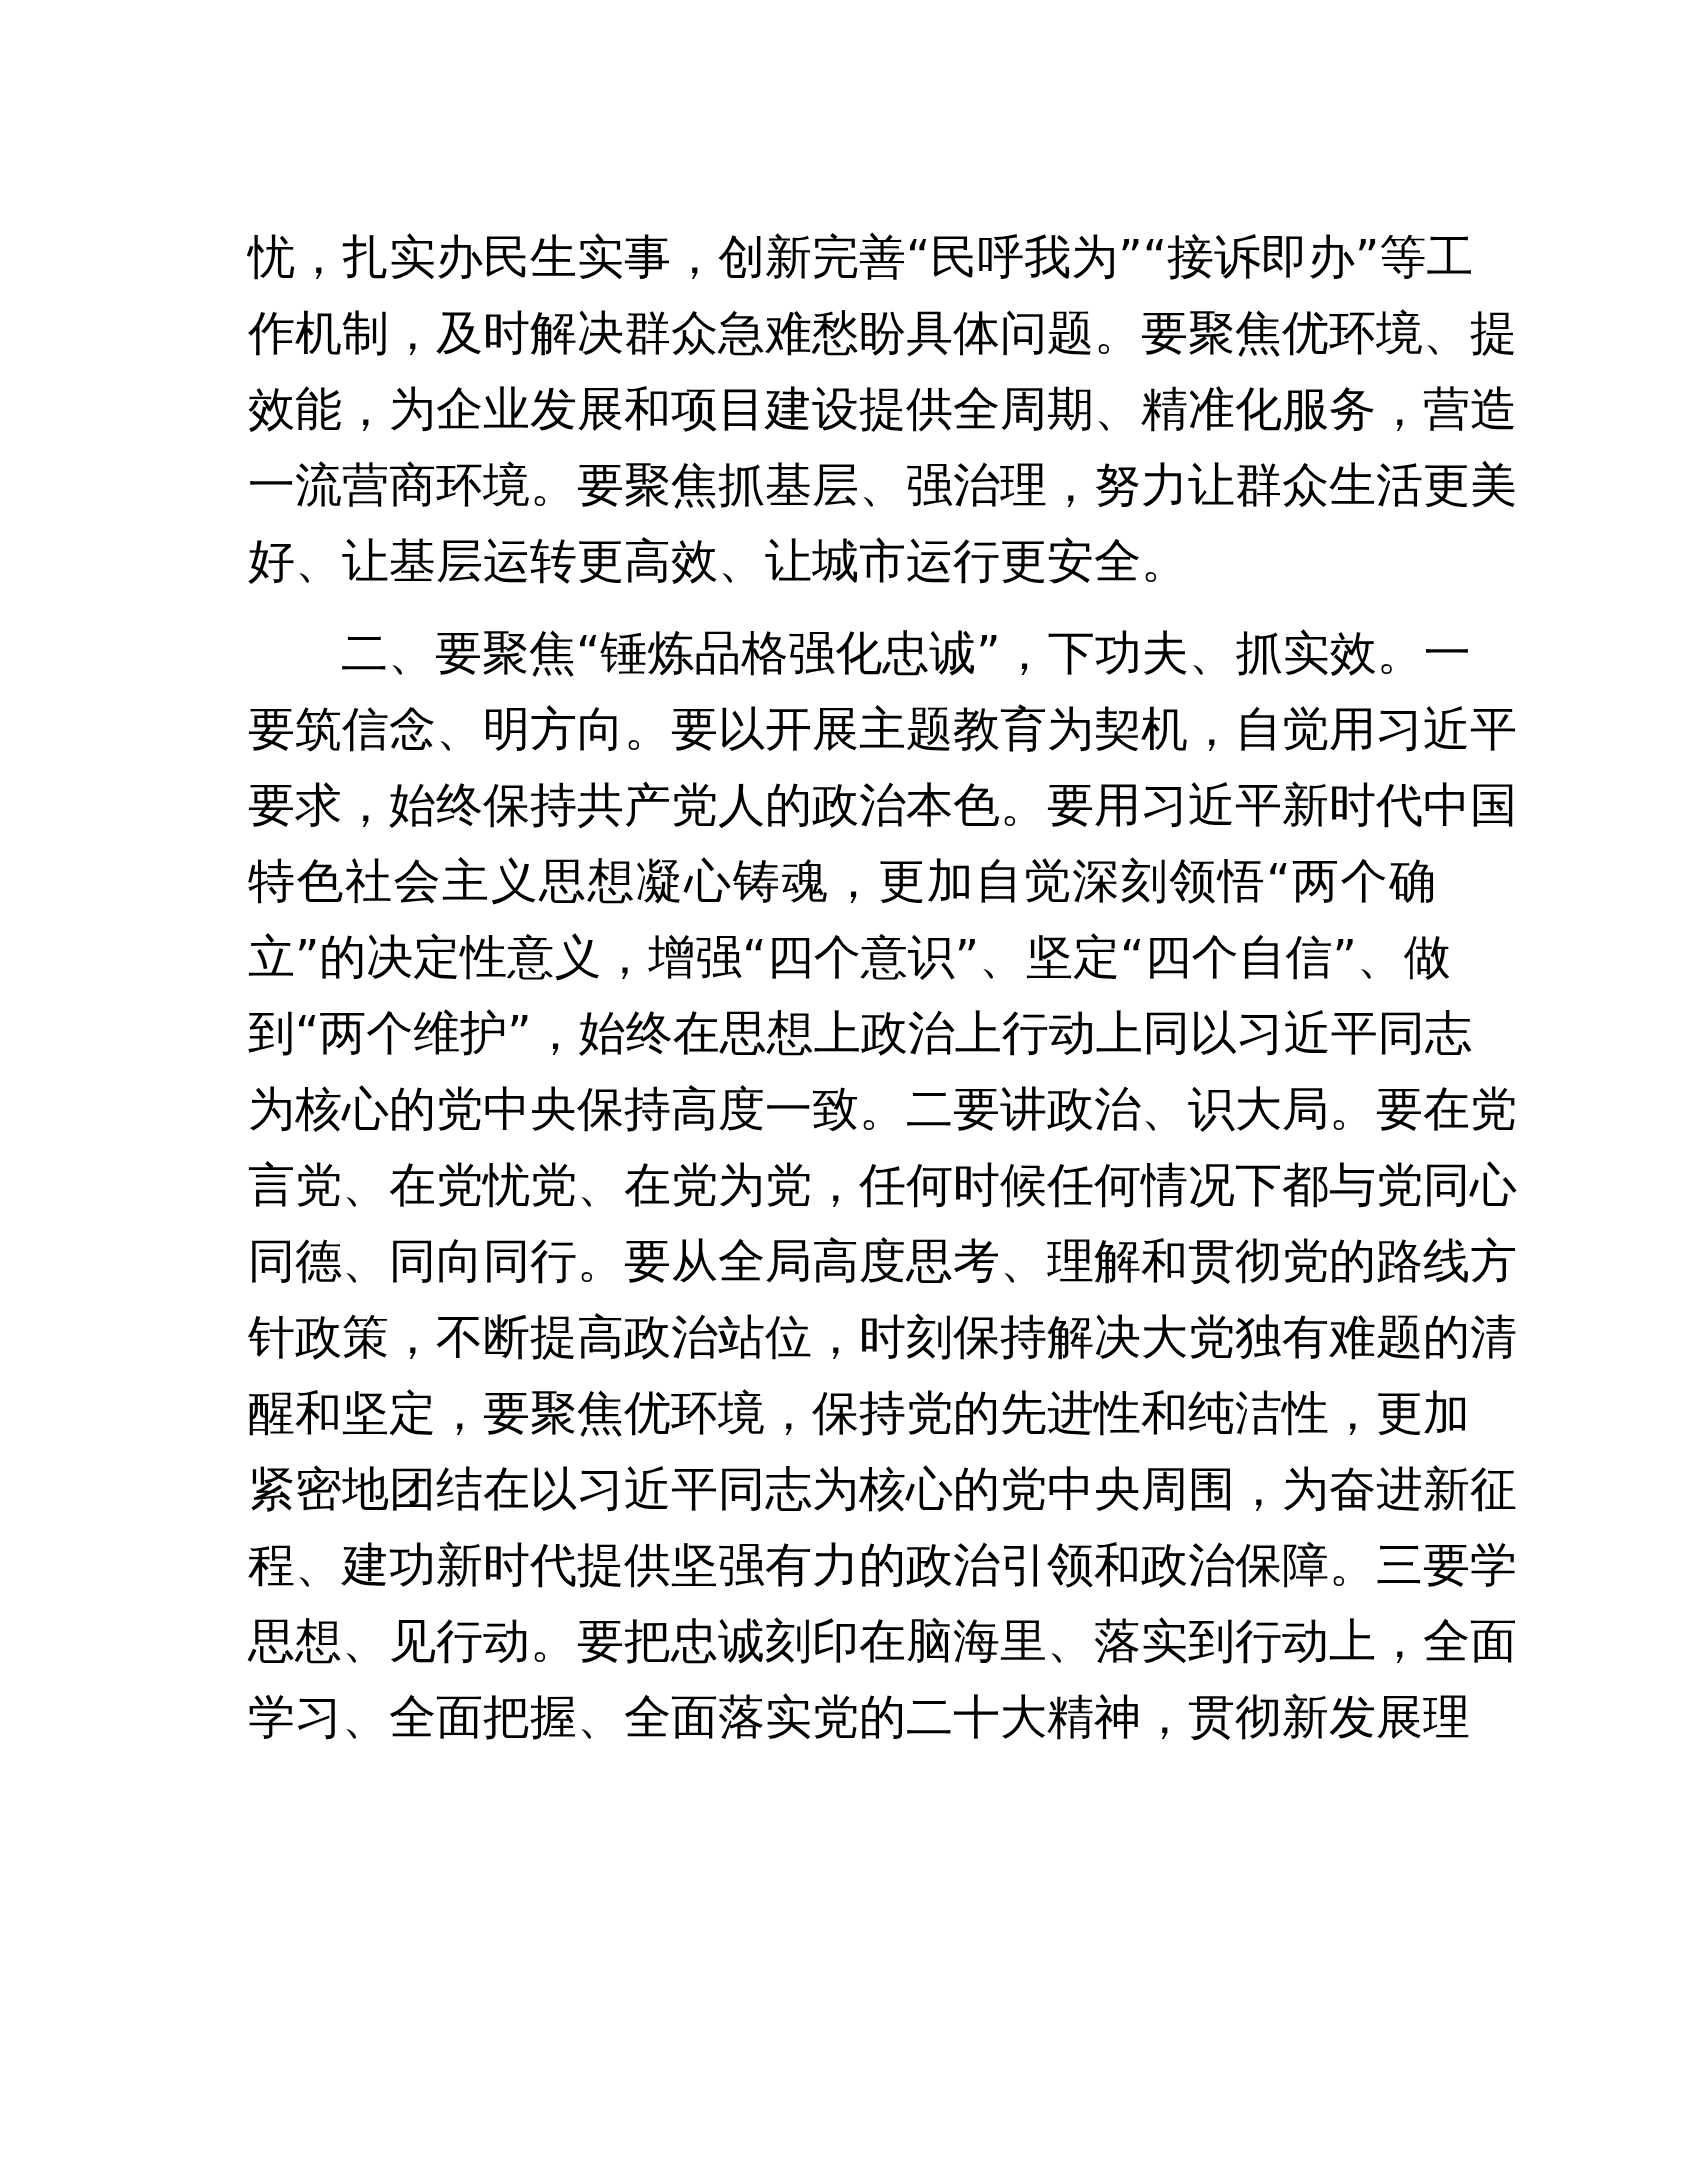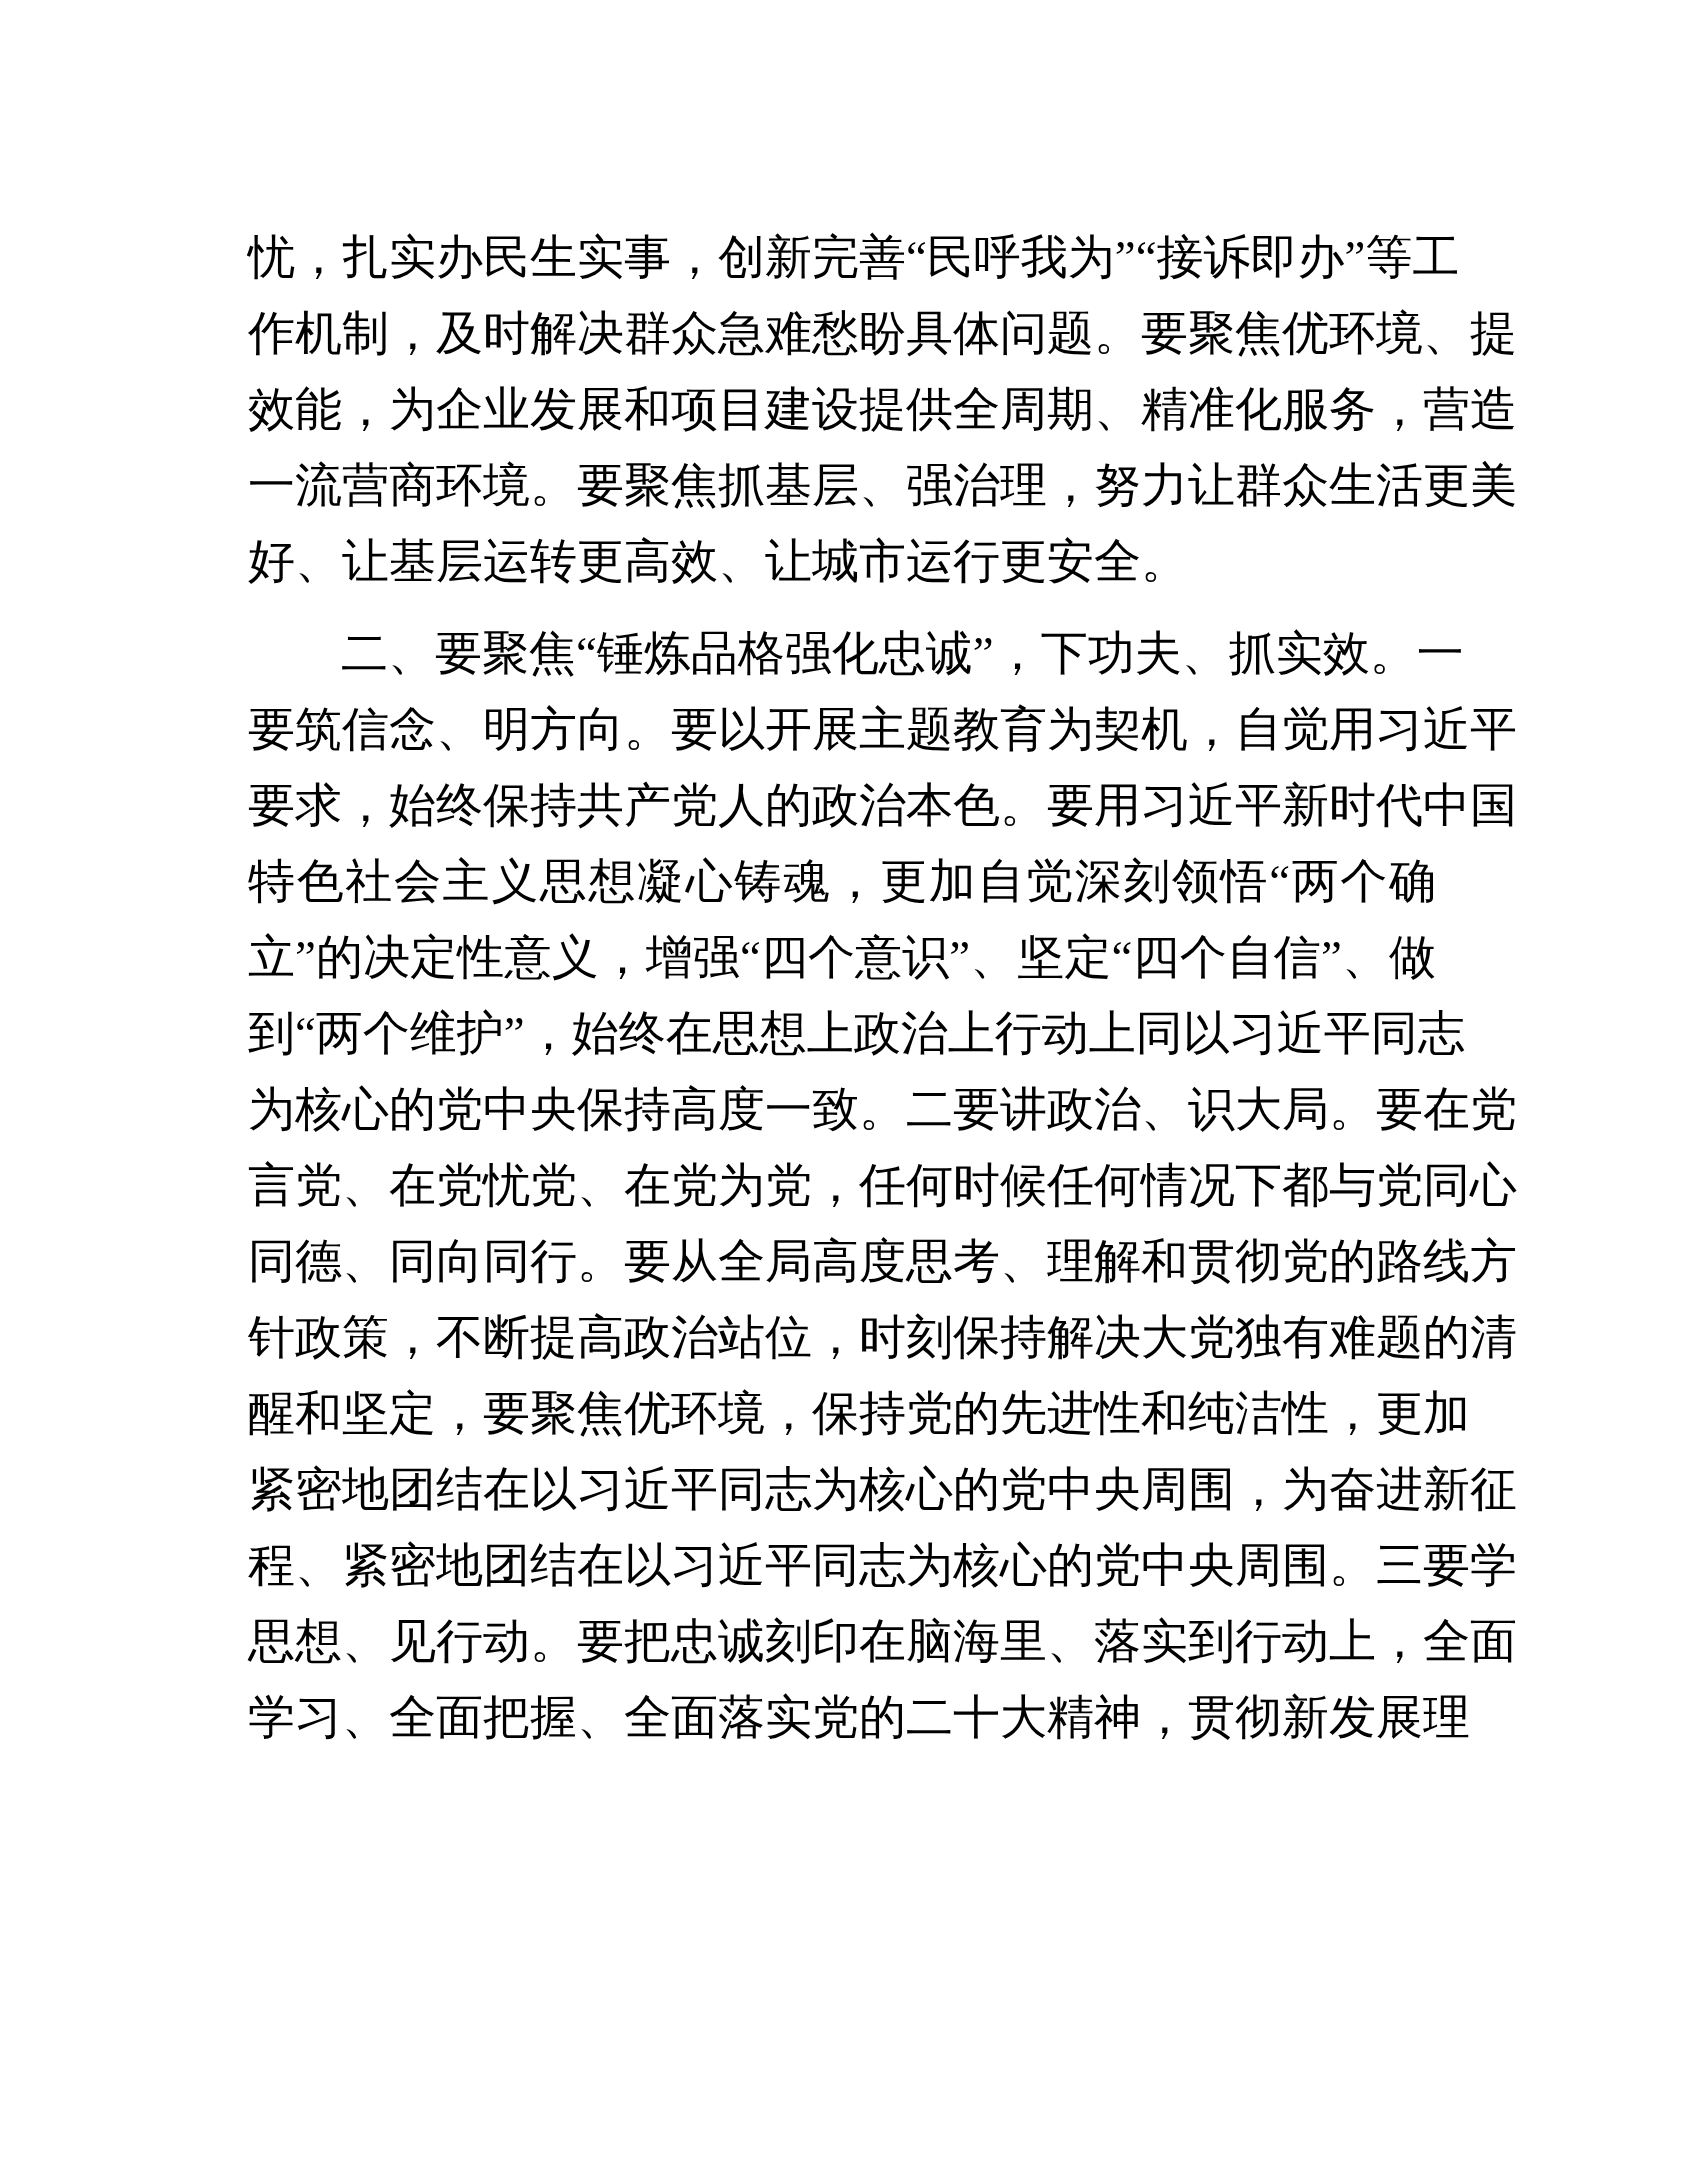--- a/index.html
+++ b/index.html
@@ -20,7 +20,6 @@
       left: 248px;
       top: 219px;
       width: 1188px;
-      font-family: Liberation Serif, serif;
     }
     .line {
       display: block;

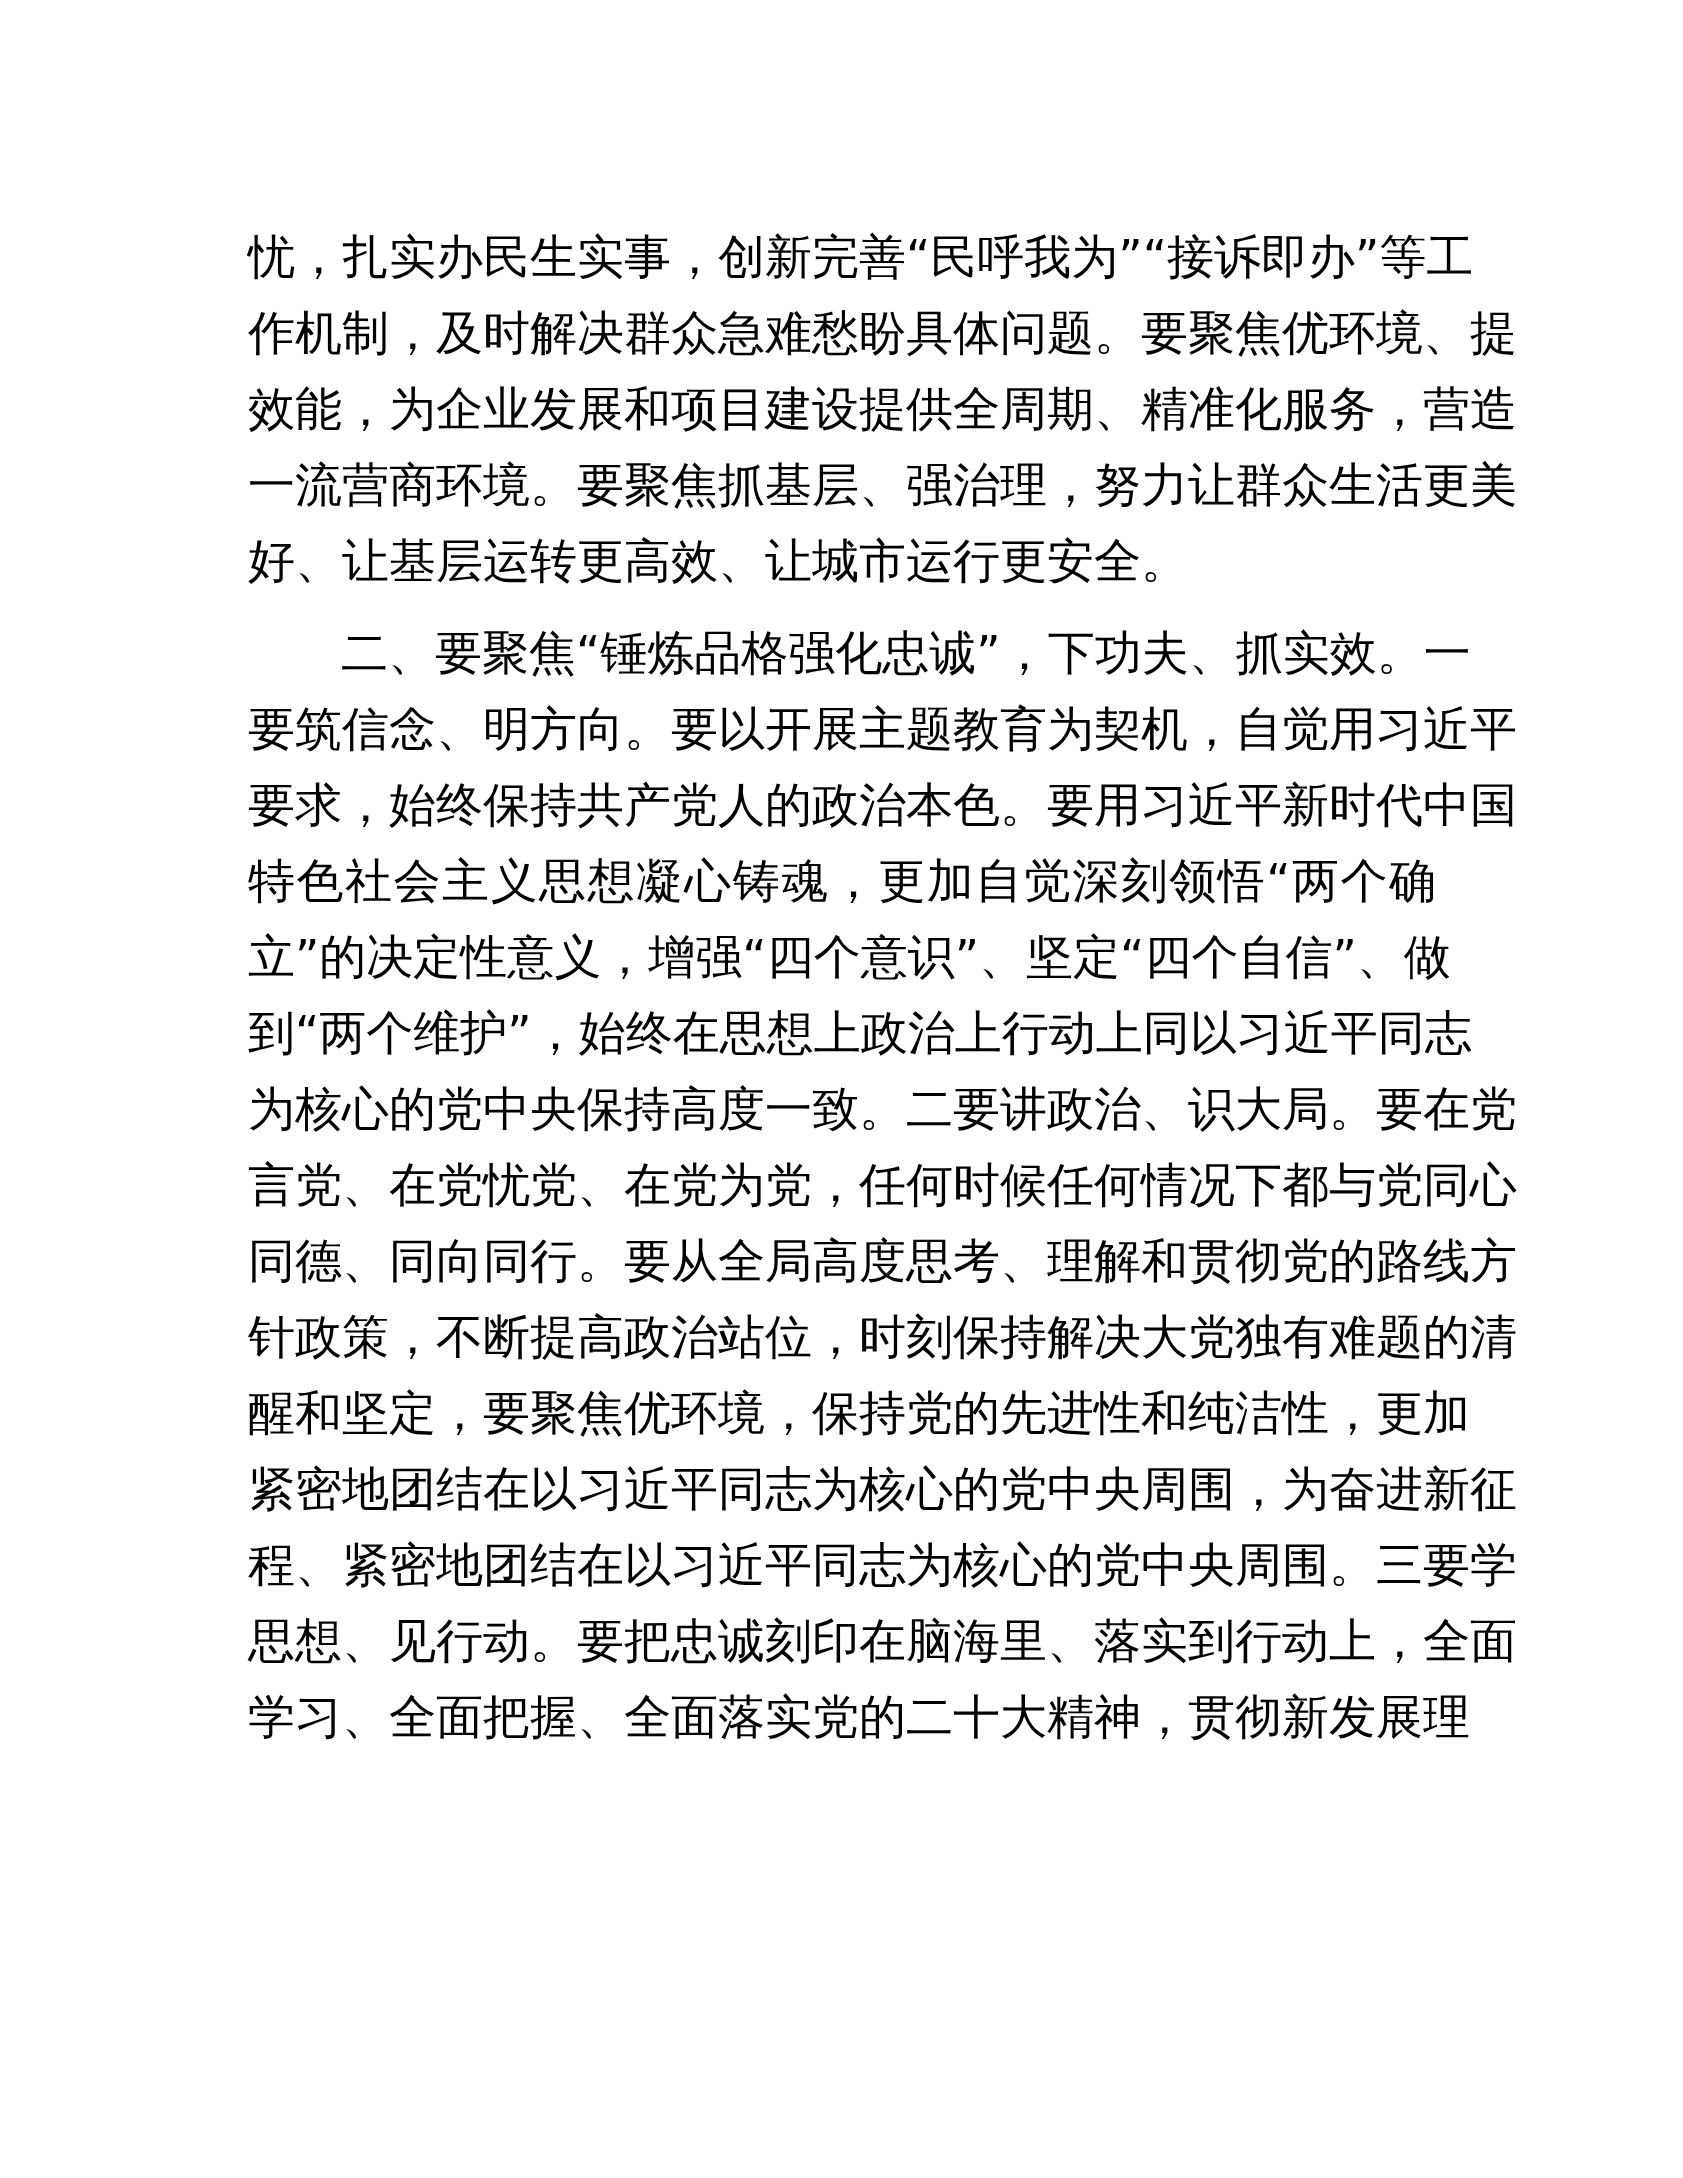--- a/index.html
+++ b/index.html
@@ -70,7 +70,7 @@
     <span class="line">针政策，不断提高政治站位，时刻保持解决大党独有难题的清</span>
     <span class="line">醒和坚定，要聚焦优环境，保持党的先进性和纯洁性，更加</span>
     <span class="line">紧密地团结在以习近平同志为核心的党中央周围，为奋进新征</span>
-    <span class="line">程、紧密地团结在以习近平同志为核心的党中央周围。三要学</span>
+    <span class="line">程、建功新时代提供坚强有力的政治引领和政治保障。三要学</span>
     <span class="line">思想、见行动。要把忠诚刻印在脑海里、落实到行动上，全面</span>
     <span class="line">学习、全面把握、全面落实党的二十大精神，贯彻新发展理</span>
   </div>

